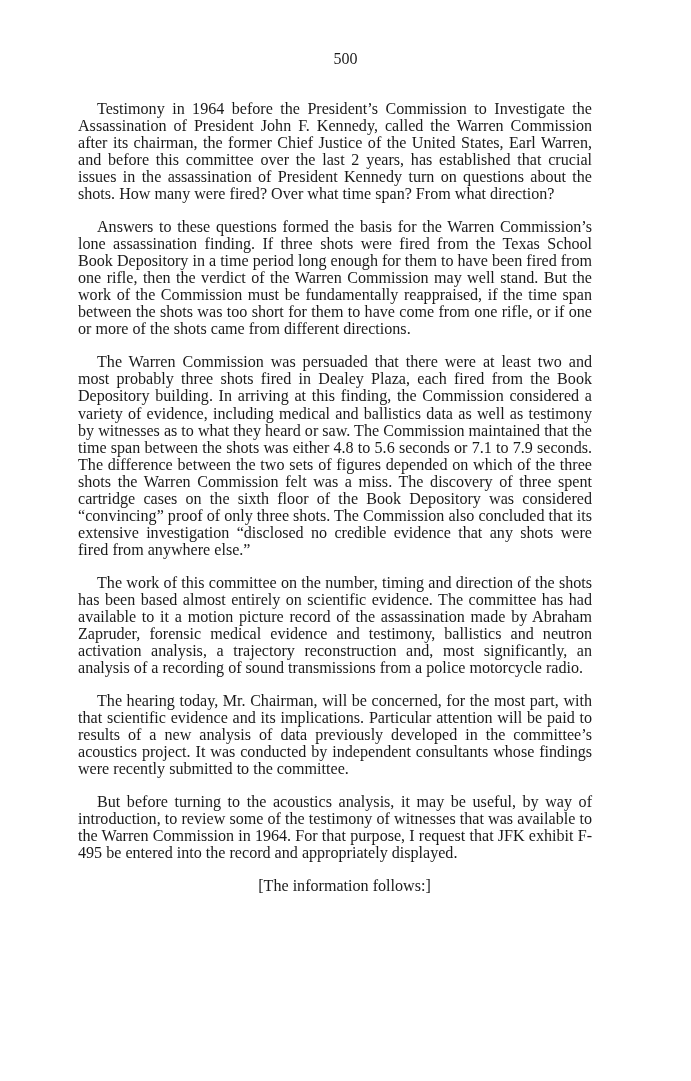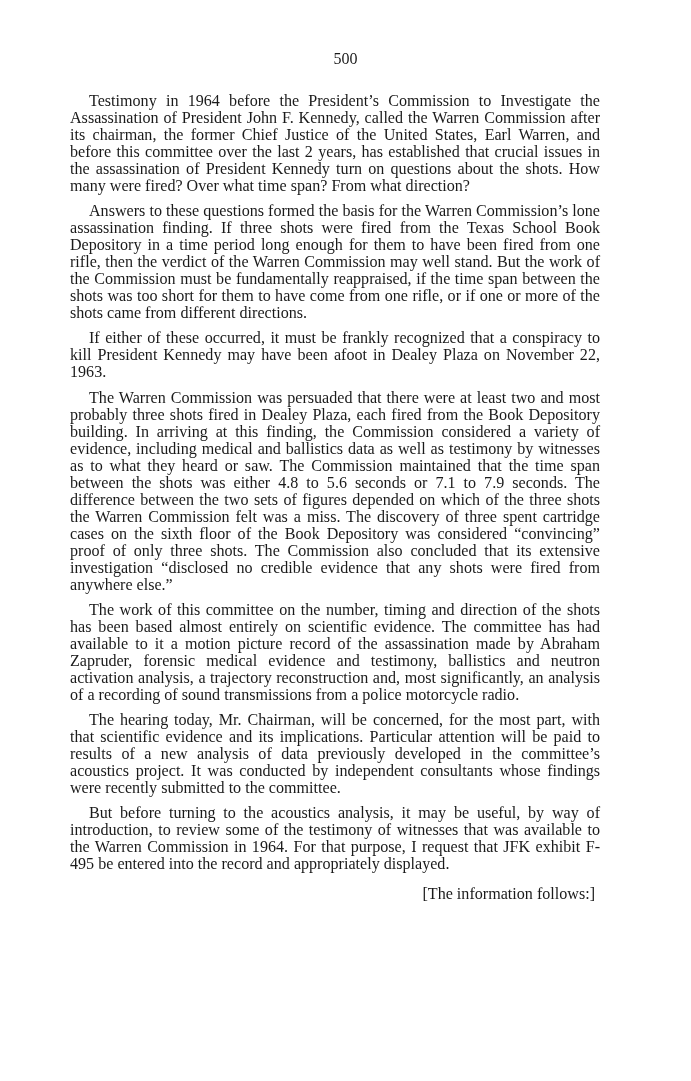--- a/index.html
+++ b/index.html
@@ -35,7 +35,7 @@
       hyphens: manual;
     }
     .para {
-      margin: 8px;
+      margin: 16px;
       text-indent: 19px;
     }
     .speaker {

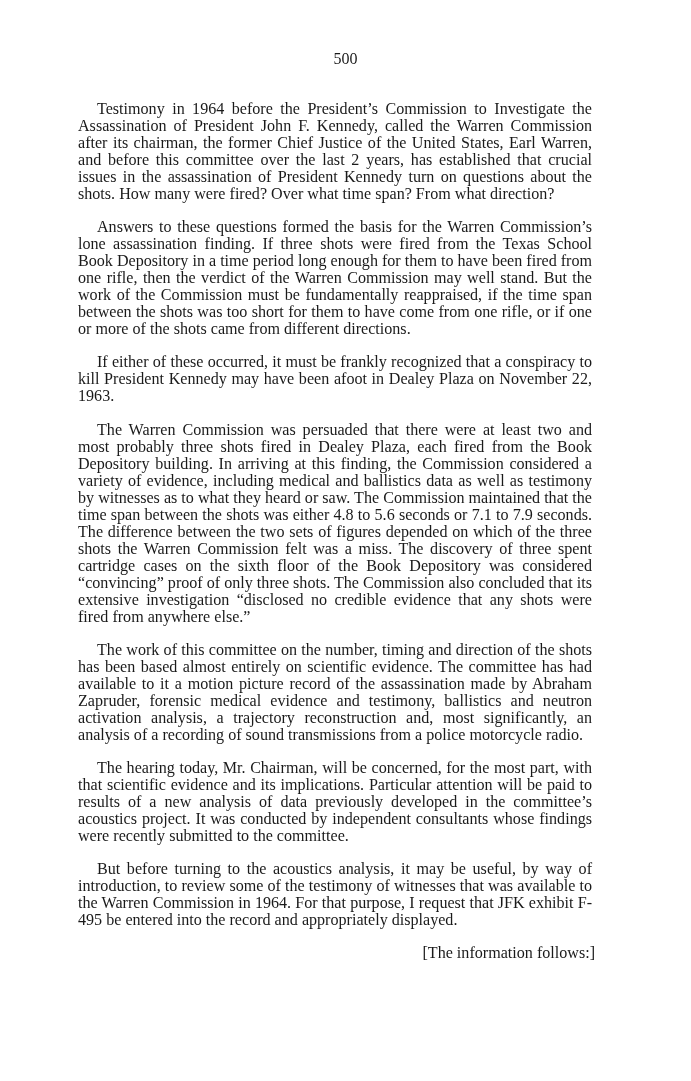--- a/index.html
+++ b/index.html
@@ -55,7 +55,6 @@
 <div class="body-text">
   <p class="para">Testimony in 1964 before the President’s Commission to Investi­gate the Assassination of President John F. Kennedy, called the Warren Commission after its chairman, the former Chief Justice of the United States, Earl Warren, and before this committee over the last 2 years, has established that crucial issues in the assassina­tion of President Kennedy turn on questions about the shots. How many were fired? Over what time span? From what direction?</p>
   <p class="para">Answers to these questions formed the basis for the Warren Commission’s lone assassination finding. If three shots were fired from the Texas School Book Depository in a time period long enough for them to have been fired from one rifle, then the verdict of the Warren Commission may well stand. But the work of the Commission must be fundamentally reappraised, if the time span between the shots was too short for them to have come from one rifle, or if one or more of the shots came from different directions.</p>
-  <p class="para">If either of these occurred, it must be frankly recognized that a conspiracy to kill President Kennedy may have been afoot in Dealey Plaza on November 22, 1963.</p>
   <p class="para">The Warren Commission was persuaded that there were at least two and most probably three shots fired in Dealey Plaza, each fired from the Book Depository building. In arriving at this finding, the Commission considered a variety of evidence, including medical and ballistics data as well as testimony by witnesses as to what they heard or saw. The Commission maintained that the time span between the shots was either 4.8 to 5.6 seconds or 7.1 to 7.9 seconds. The difference between the two sets of figures depended on which of the three shots the Warren Commission felt was a miss. The discovery of three spent cartridge cases on the sixth floor of the Book Depository was considered “convincing” proof of only three shots. The Commission also concluded that its extensive investiga­tion “disclosed no credible evidence that any shots were fired from anywhere else.”</p>
   <p class="para">The work of this committee on the number, timing and direction of the shots has been based almost entirely on scientific evidence. The committee has had available to it a motion picture record of the assassination made by Abraham Zapruder, forensic medical evidence and testimony, ballistics and neutron activation analysis, a trajectory reconstruction and, most significantly, an analysis of a recording of sound transmissions from a police motorcycle radio.</p>
   <p class="para">The hearing today, Mr. Chairman, will be concerned, for the most part, with that scientific evidence and its implications. Partic­ular attention will be paid to results of a new analysis of data previously developed in the committee’s acoustics project. It was conducted by independent consultants whose findings were recently submitted to the committee.</p>

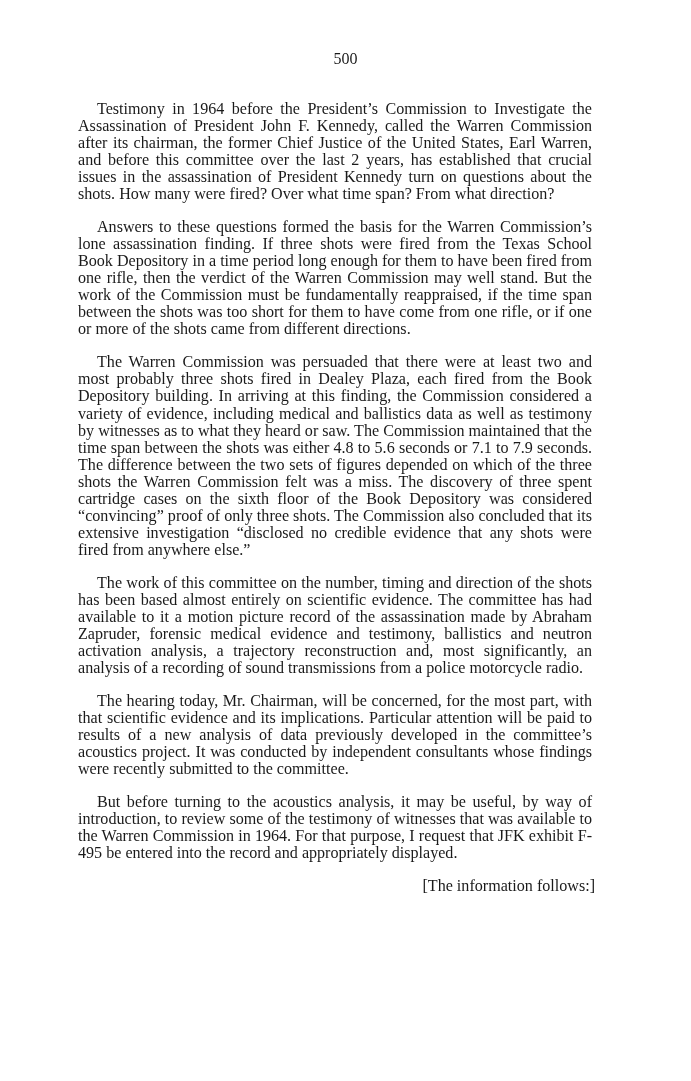--- a/index.html
+++ b/index.html
@@ -42,9 +42,9 @@
       font-variant: small-caps;
     }
     .bracket-note {
-      margin: 13px;
+      margin: 0;
       text-indent: 19px;
-      text-align: right;
+      text-align: center;
     }
   </style>
 </head>

